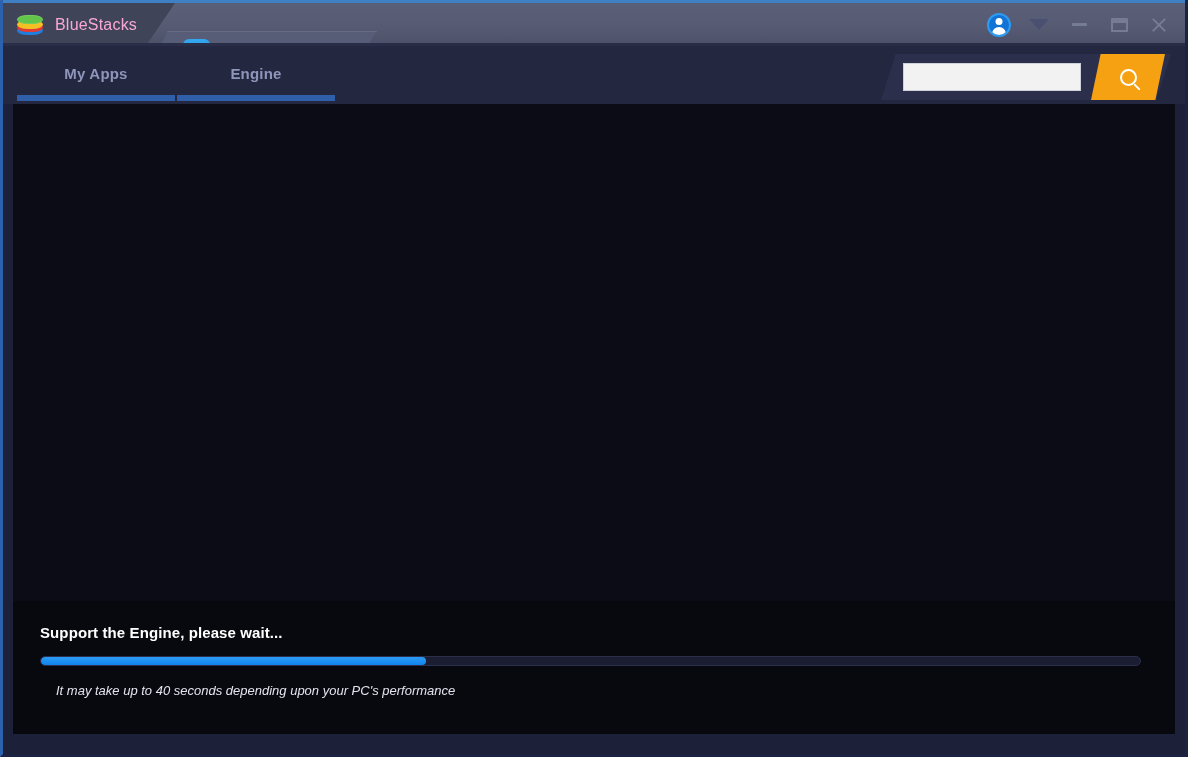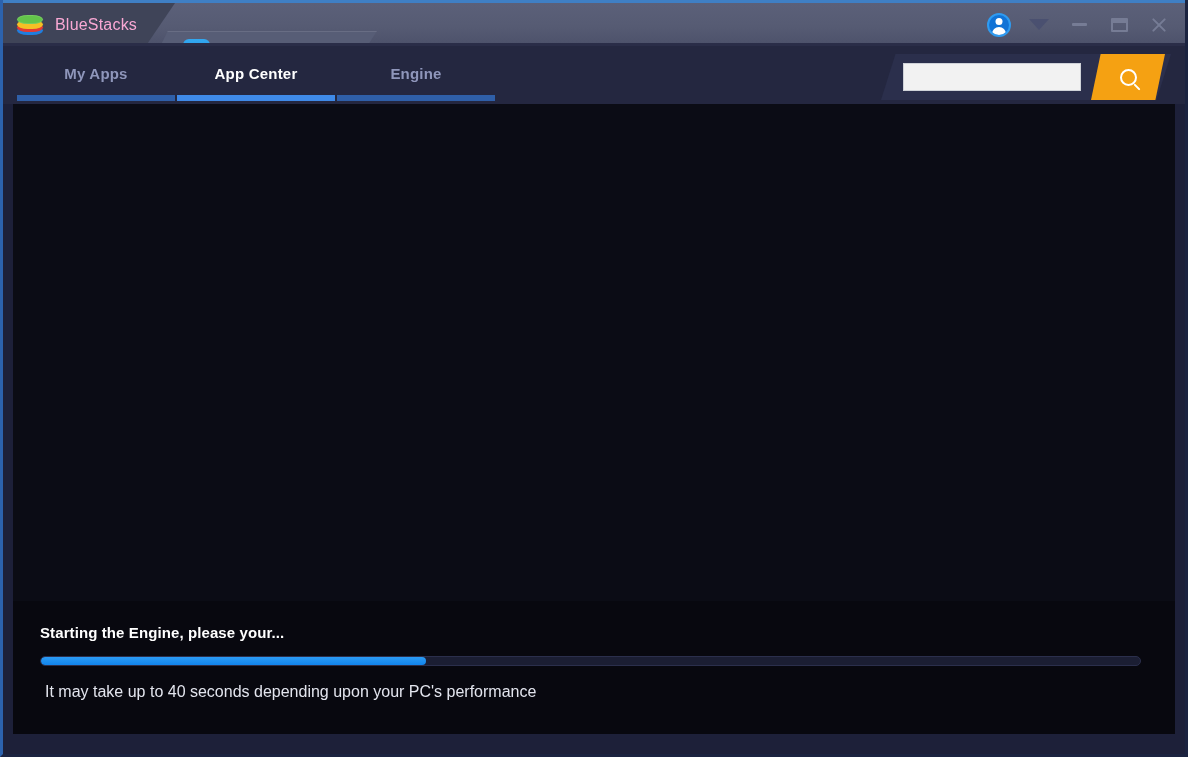--- a/index.html
+++ b/index.html
@@ -435,10 +435,6 @@
         <span class="nt-label">My Apps</span>
         <span class="nt-underline"></span>
       </div>
-      <div class="navtab active">
-        <span class="nt-label">App Center</span>
-        <span class="nt-underline"></span>
-      </div>
       <div class="navtab">
         <span class="nt-label">Engine</span>
         <span class="nt-underline"></span>

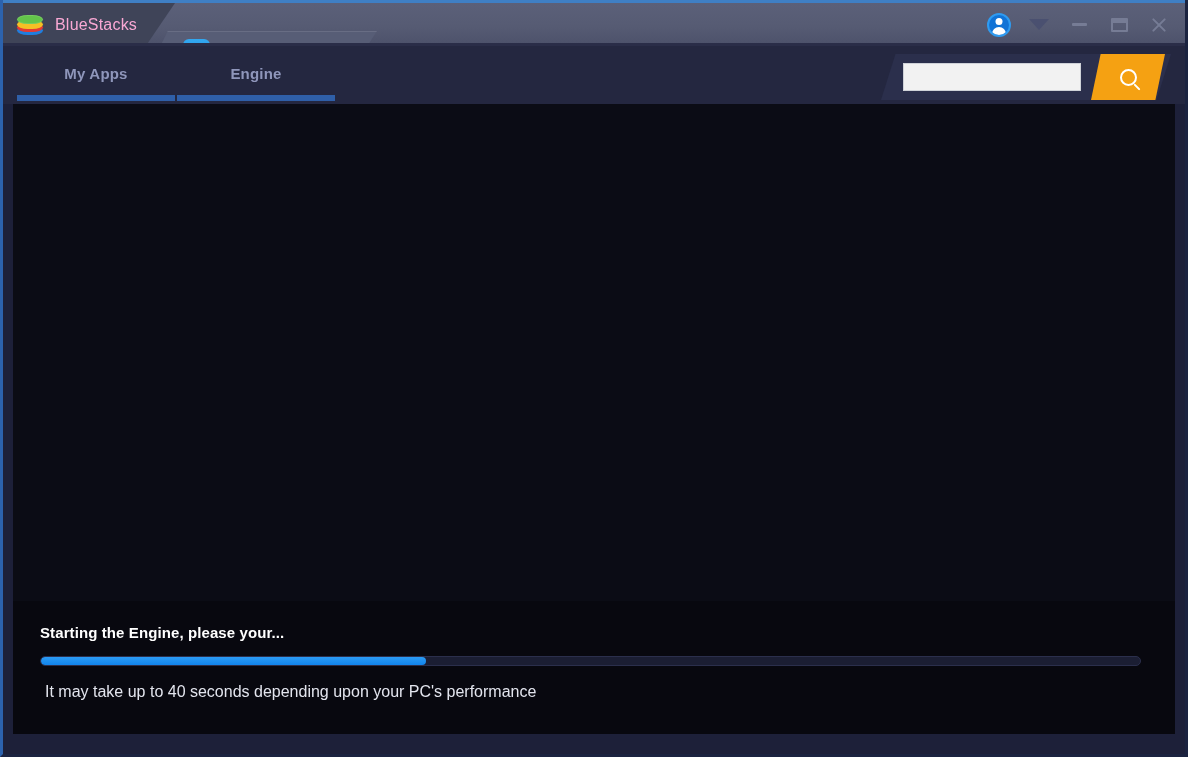--- a/index.html
+++ b/index.html
@@ -455,7 +455,7 @@
     <div class="stage"></div>
 
     <div class="loader">
-      <div class="loader-title">Starting the Engine, please your...</div>
+      <div class="loader-title">Support the Engine, please wait...</div>
 
       <div class="progress-track">
         <div class="progress-fill" id="progress-fill" style="width: 35%;"></div>

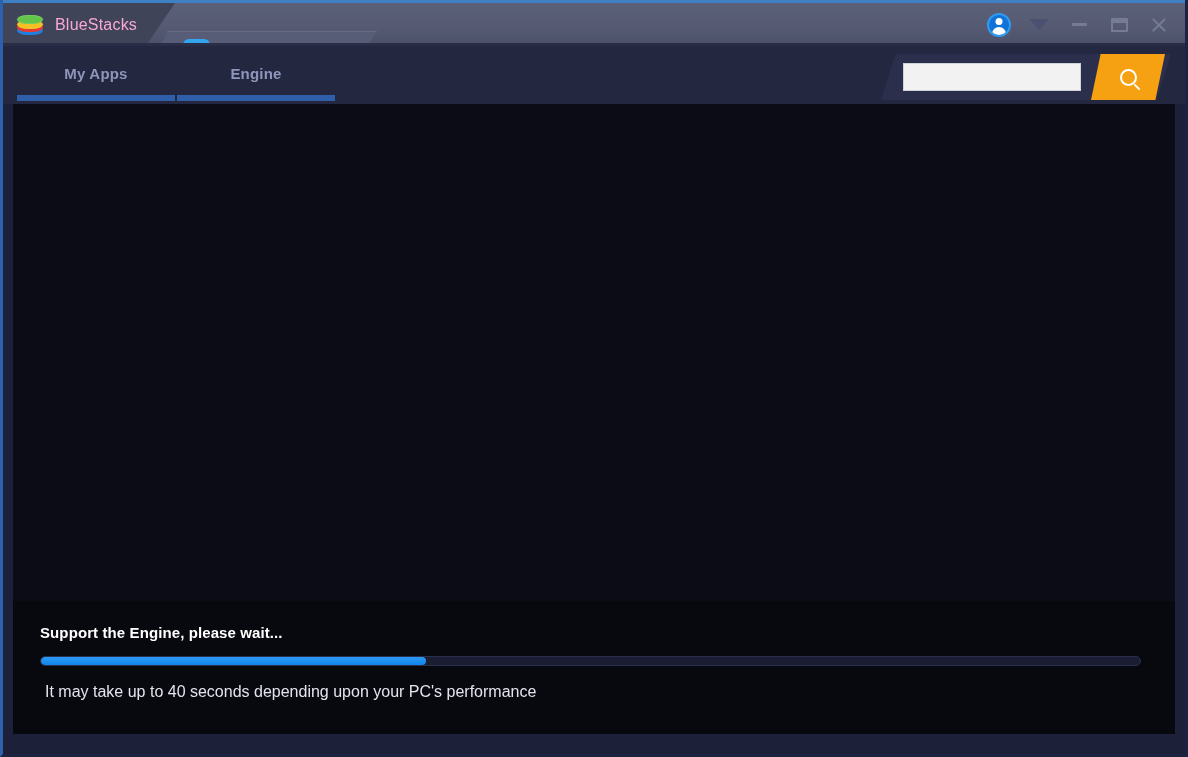--- a/index.html
+++ b/index.html
@@ -362,10 +362,11 @@
   }
   .loader-sub {
     position: absolute;
-    left: 32px;
+    left: 43px;
     top: 82px;
     color: #e3e5ee;
-    font-size: 16px;
+    font-size: 13px;
+    font-style: italic;
   }
 
   

